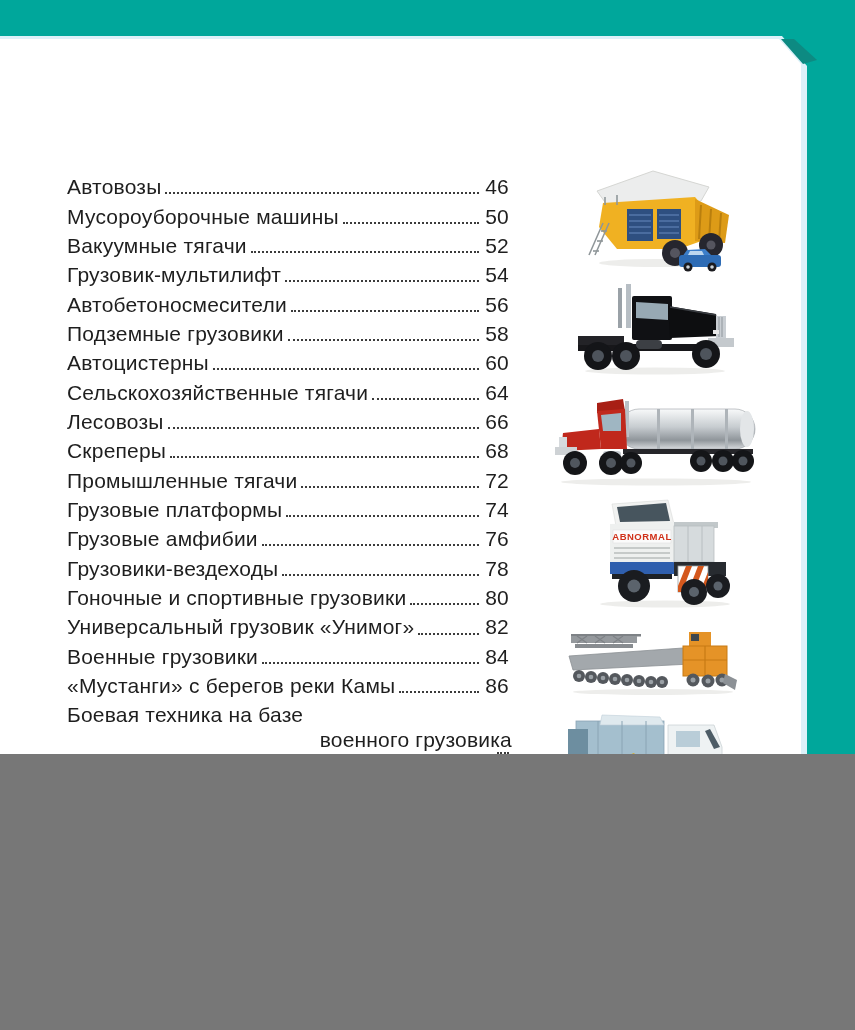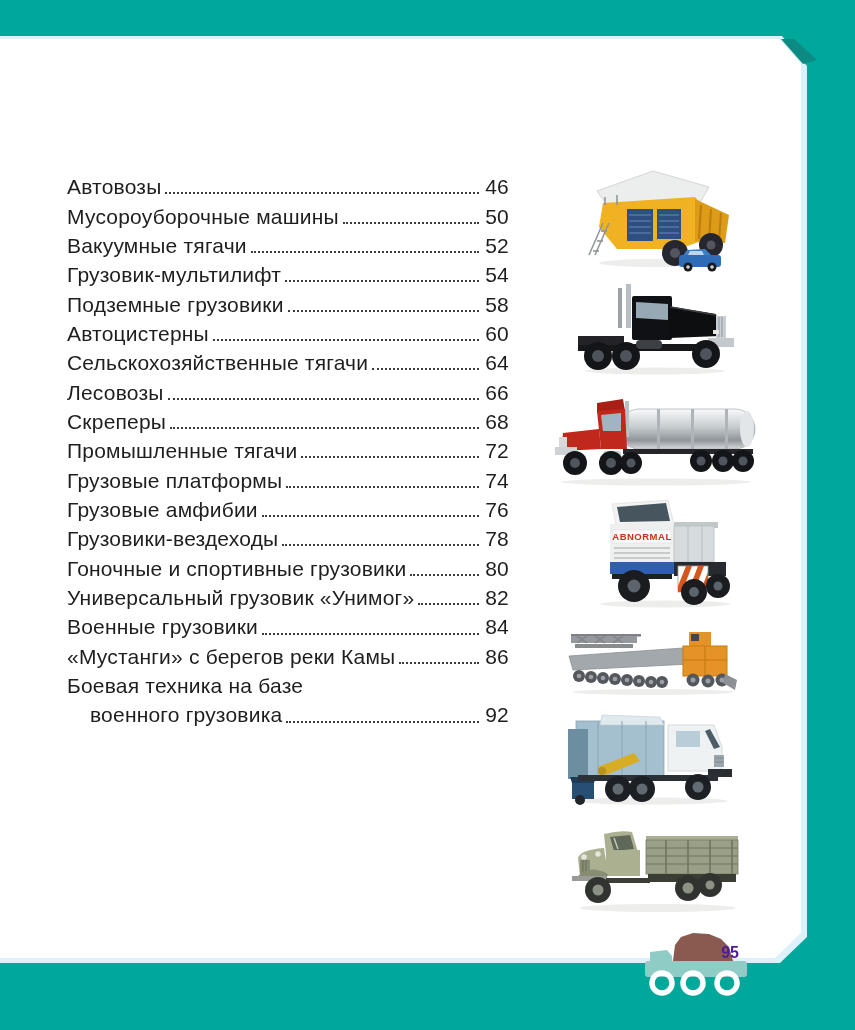--- a/index.html
+++ b/index.html
@@ -4,7 +4,7 @@
 <style>
   html,body{margin:0;padding:0;background:#777;}
   #canvas{
-    position:relative;width:855px;height:1030px;overflow:hidden;
+    position:relative;width:855px;height:754px;overflow:hidden;
     background:#00a79b;
     font-family:"Liberation Sans",sans-serif;
   }

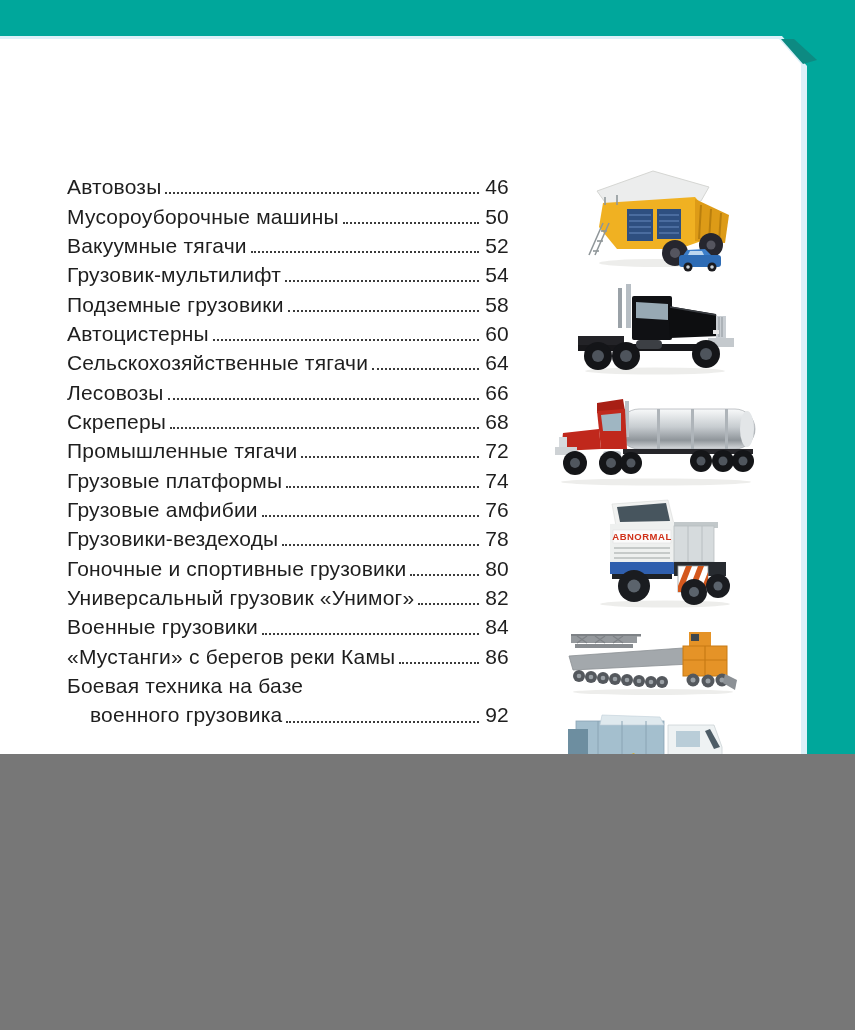--- a/index.html
+++ b/index.html
@@ -87,6 +87,13 @@
           <span class="toc-label">Грузовик-мультилифт</span>
           <span class="toc-dots"></span>
           <span class="toc-page">54</span>
+        </div>
+      </div>
+      <div class="toc-entry">
+        <div class="toc-line">
+          <span class="toc-label">Автобетоносмесители</span>
+          <span class="toc-dots"></span>
+          <span class="toc-page">56</span>
         </div>
       </div>
       <div class="toc-entry">

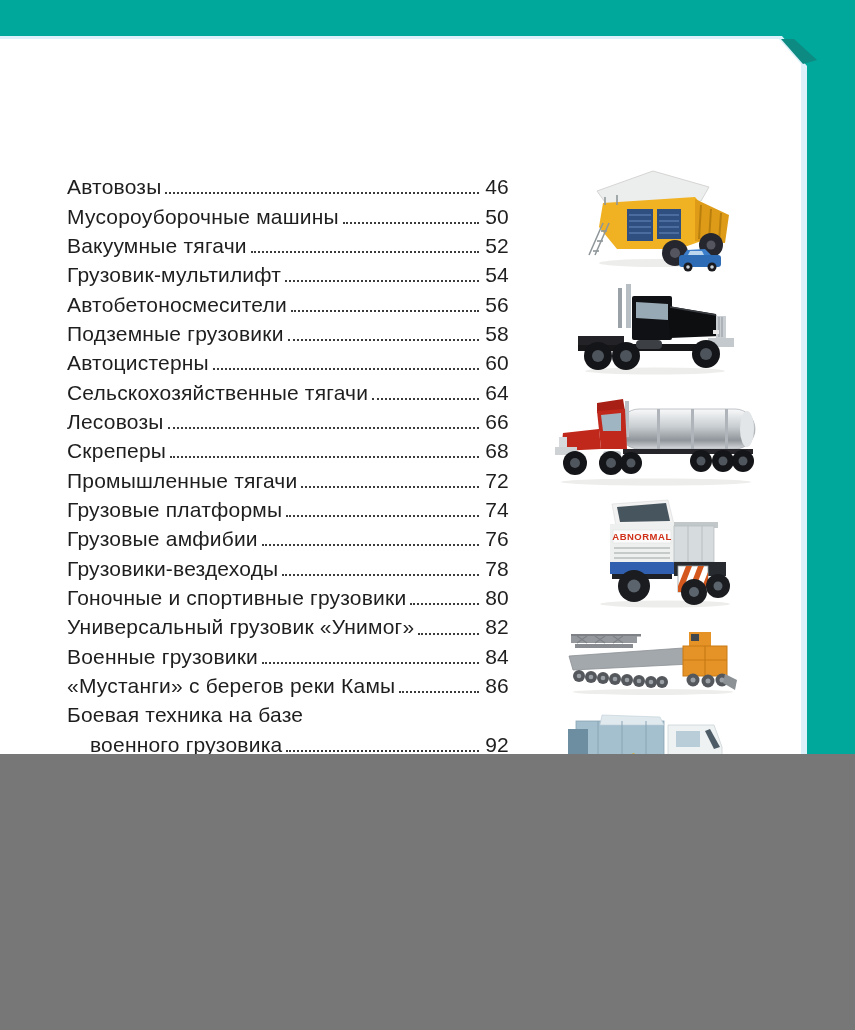--- a/index.html
+++ b/index.html
@@ -32,7 +32,7 @@
   .toc-label{line-height:1.15;white-space:nowrap;letter-spacing:.2px;}
   .toc-dots{flex:1;border-bottom:2px dotted #3b3b3b;margin:0 3px 5px 4px;min-width:12px;}
   .toc-page{flex:none;min-width:30px;text-align:center;line-height:1.15;}
-  .toc-indent{padding-left:23px;}
+  .toc-indent{padding-left:23px;flex-direction:column;}
   
   .illus{position:absolute;}
   .illus svg{display:block;width:100%;height:100%;}

